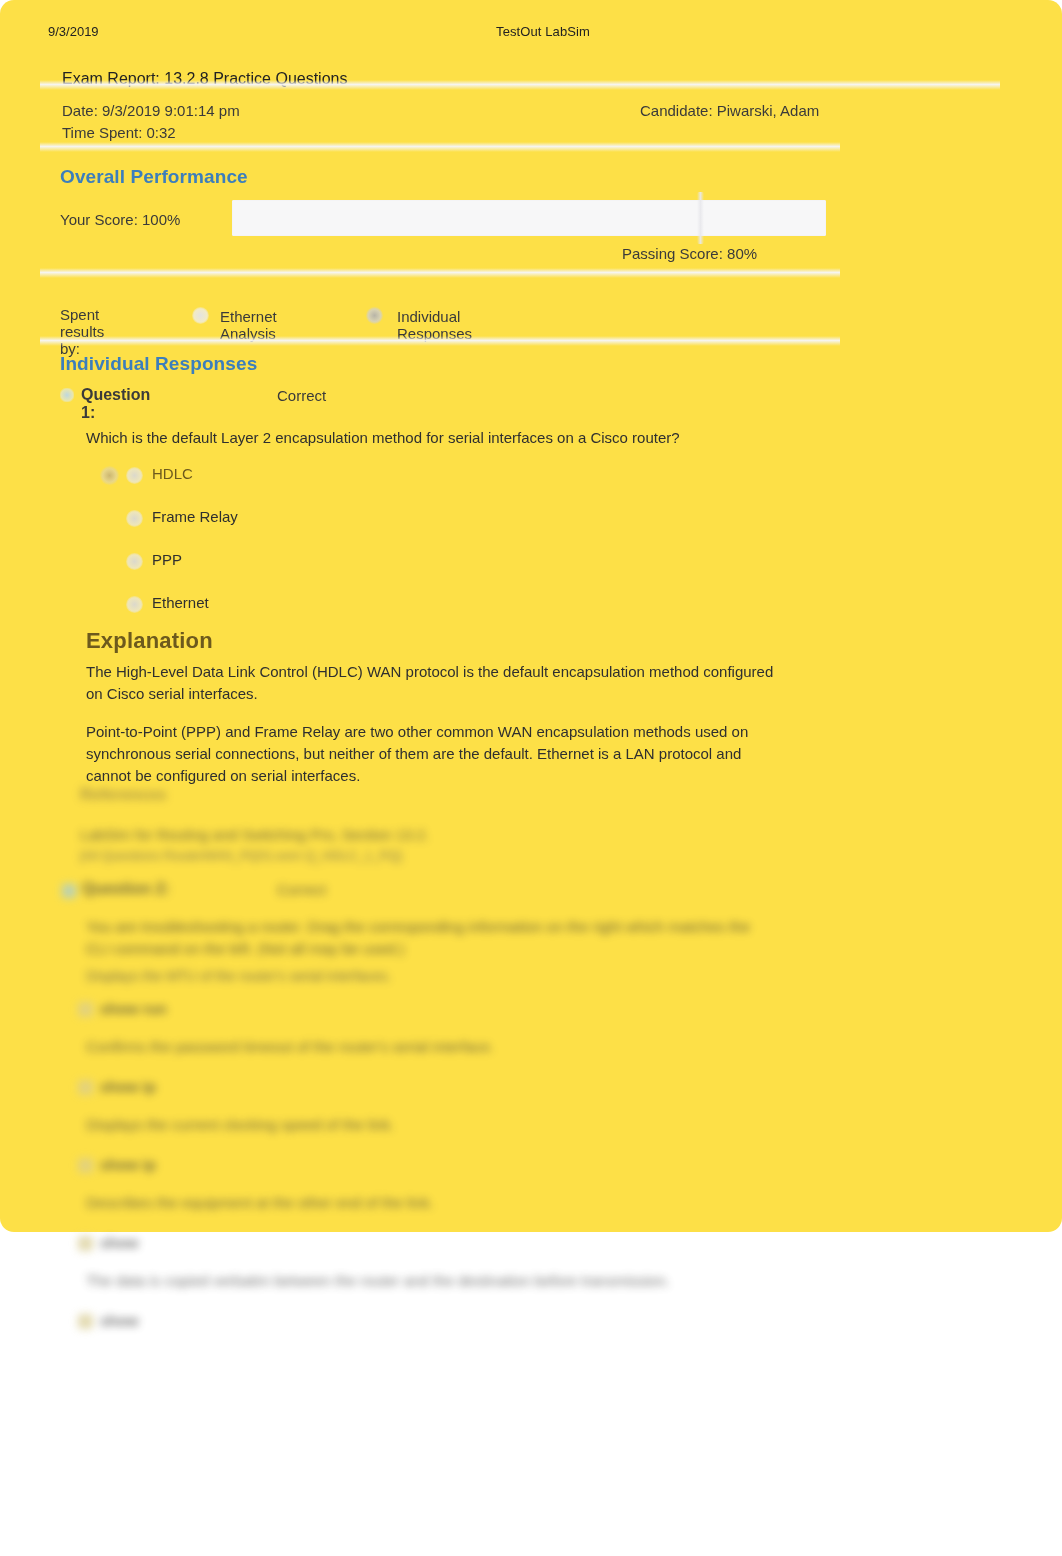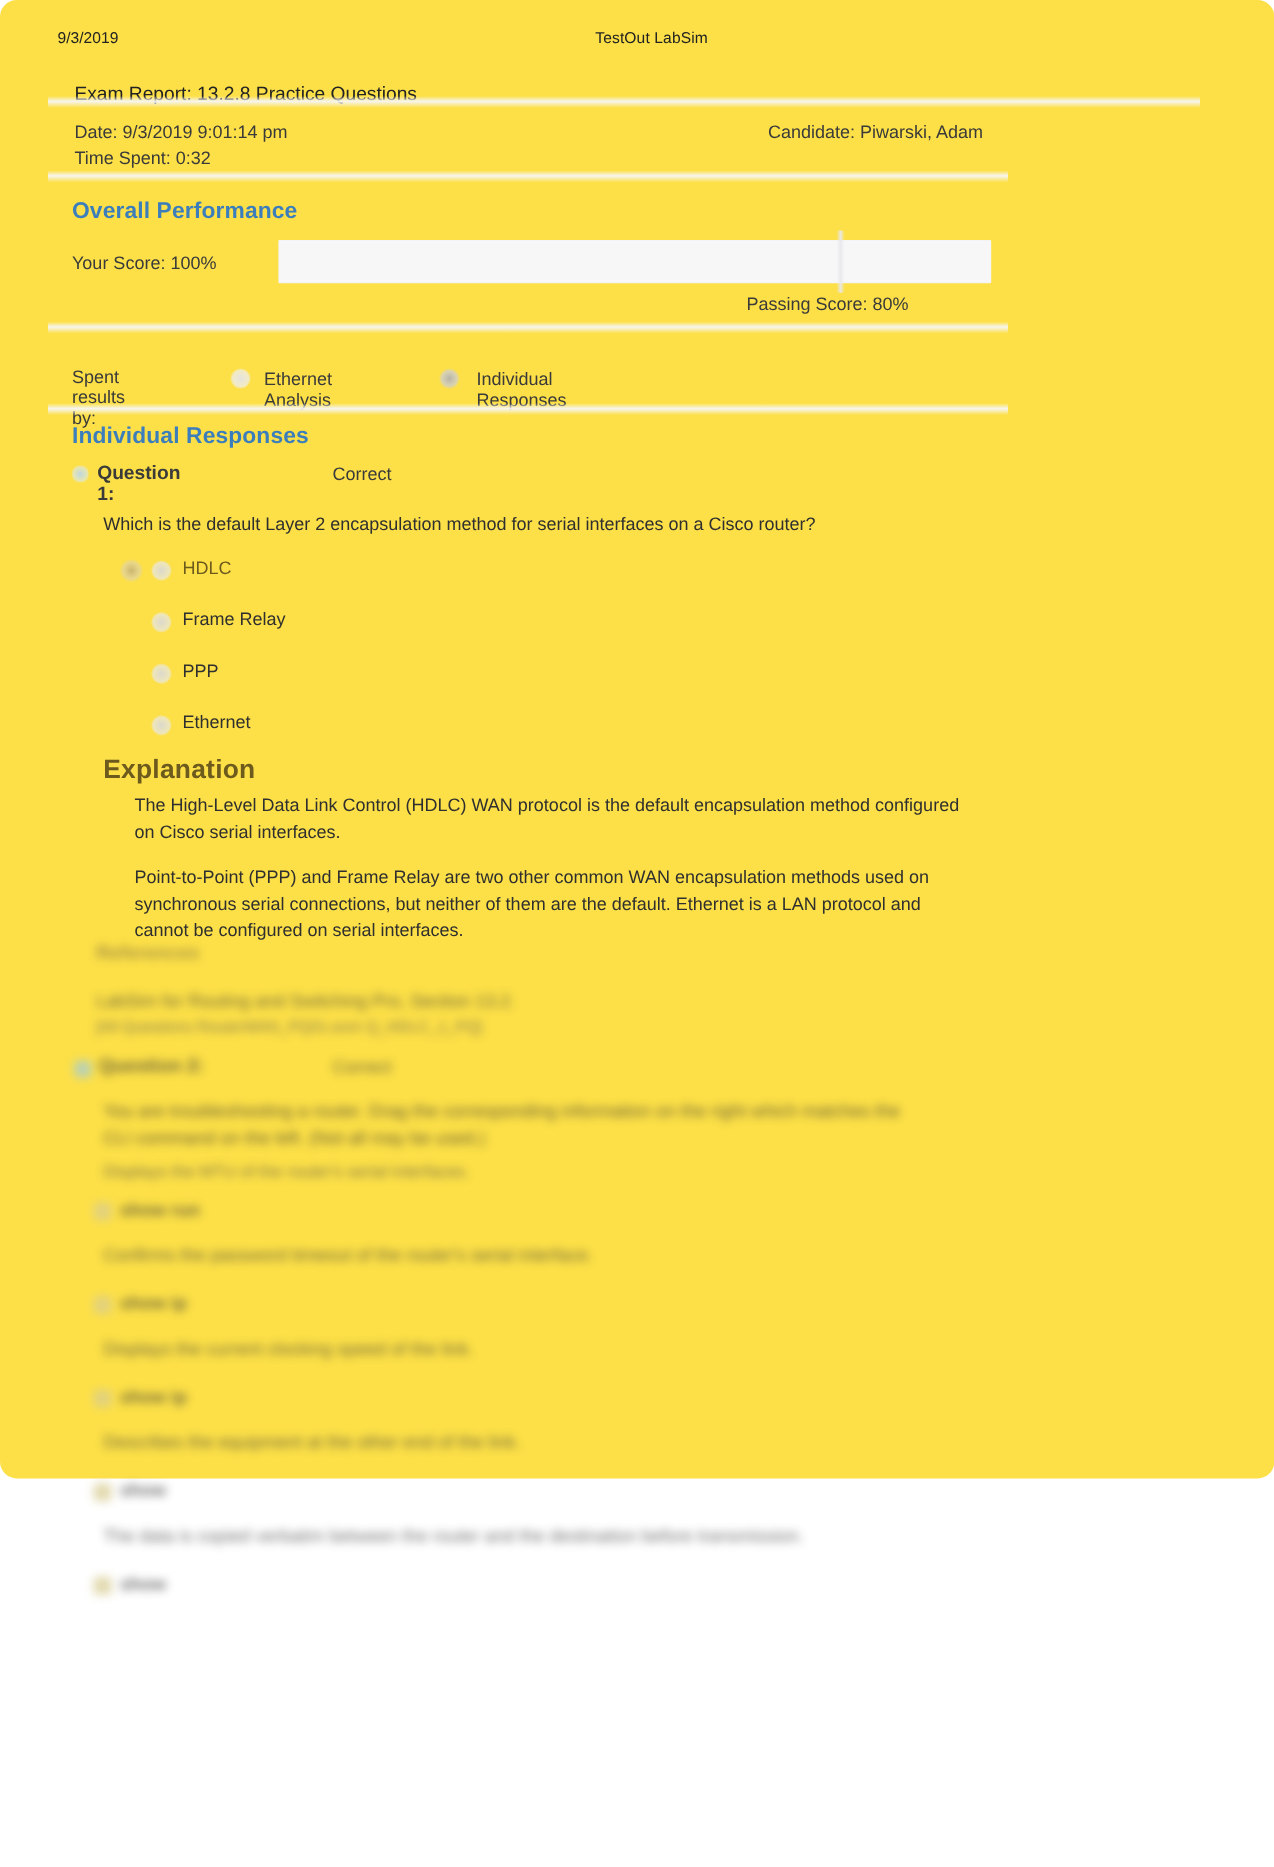--- a/index.html
+++ b/index.html
@@ -278,7 +278,6 @@
     font-size: 15px;
     color: #2f2f2f;
     line-height: 22px;
-    margin-left: 26px;
   }
   .explanation-body p {
     margin: 0 0 16px 0;

